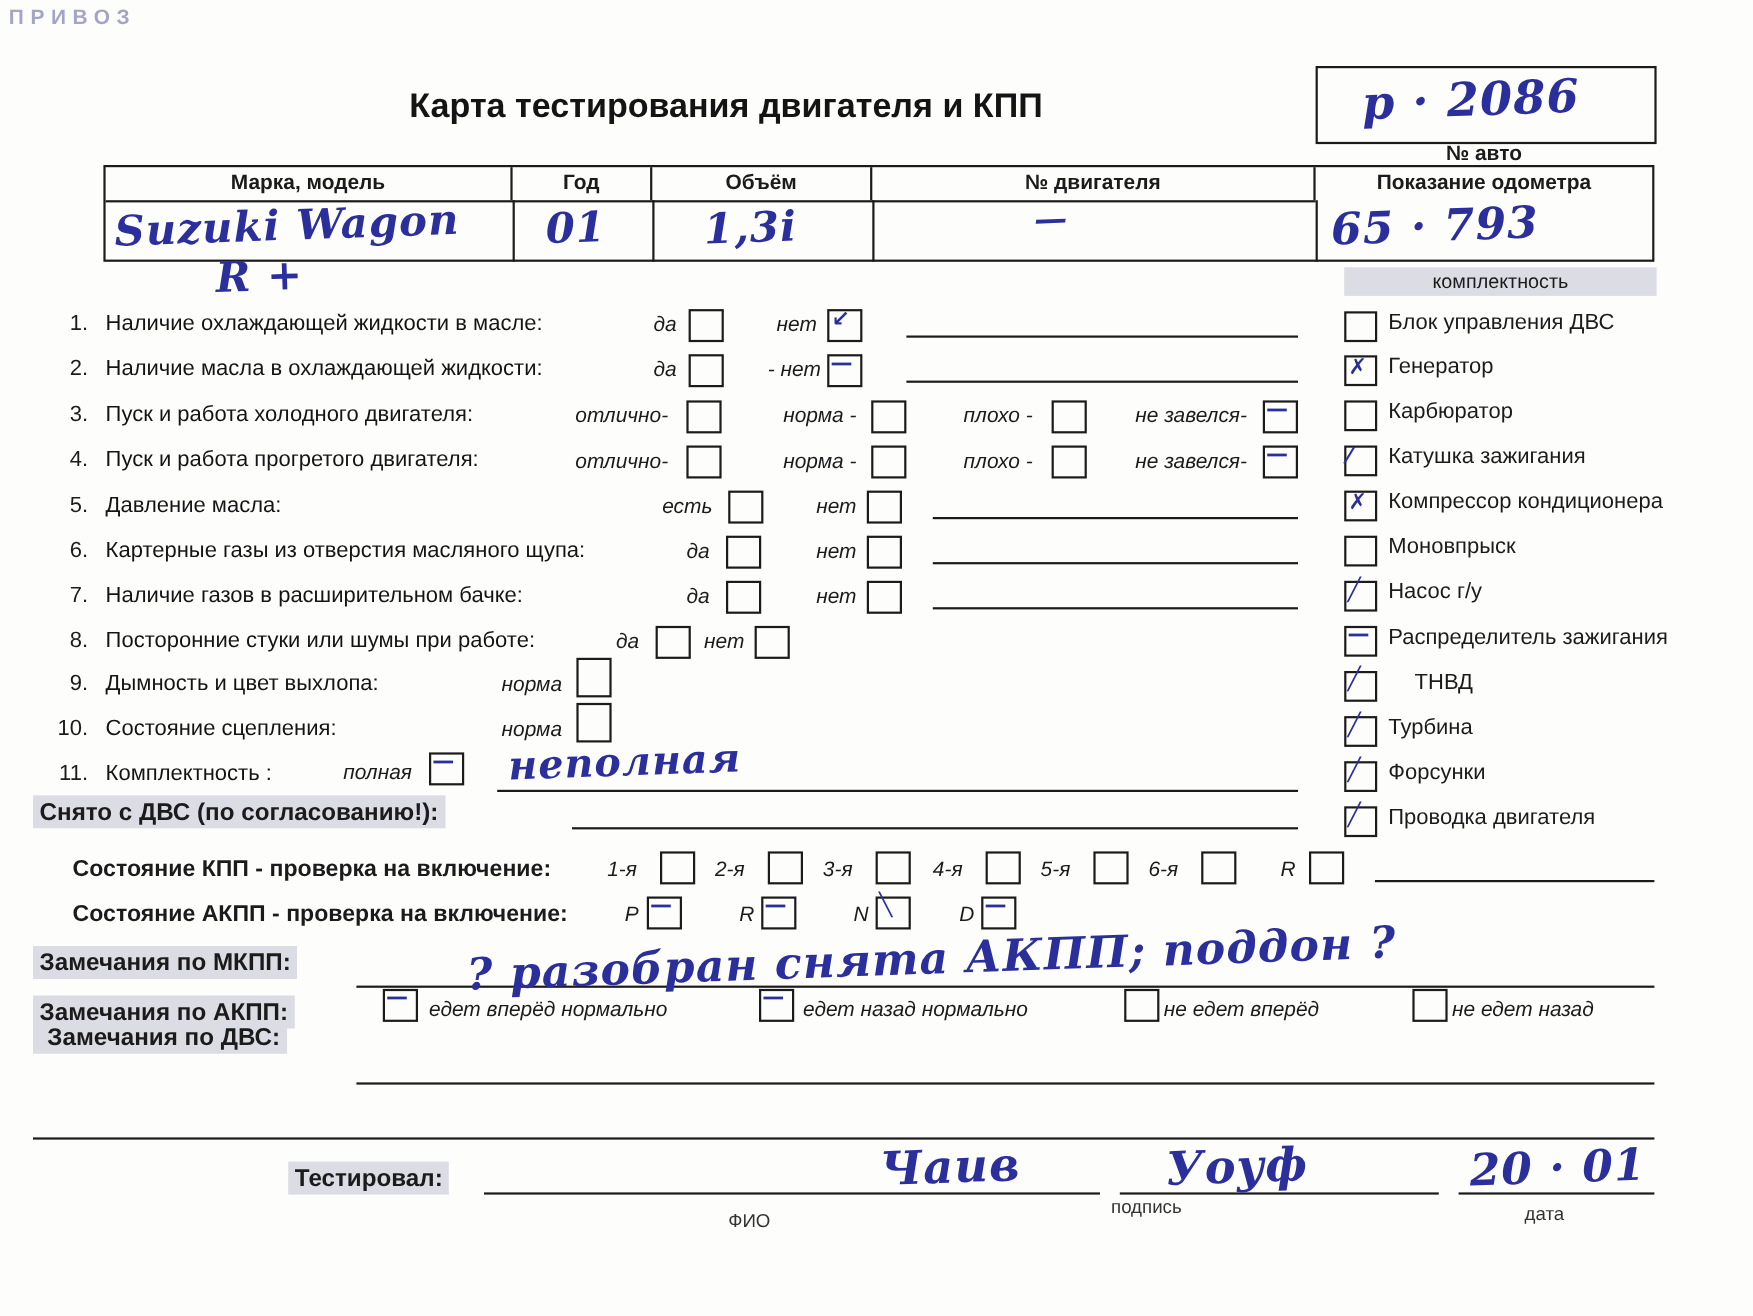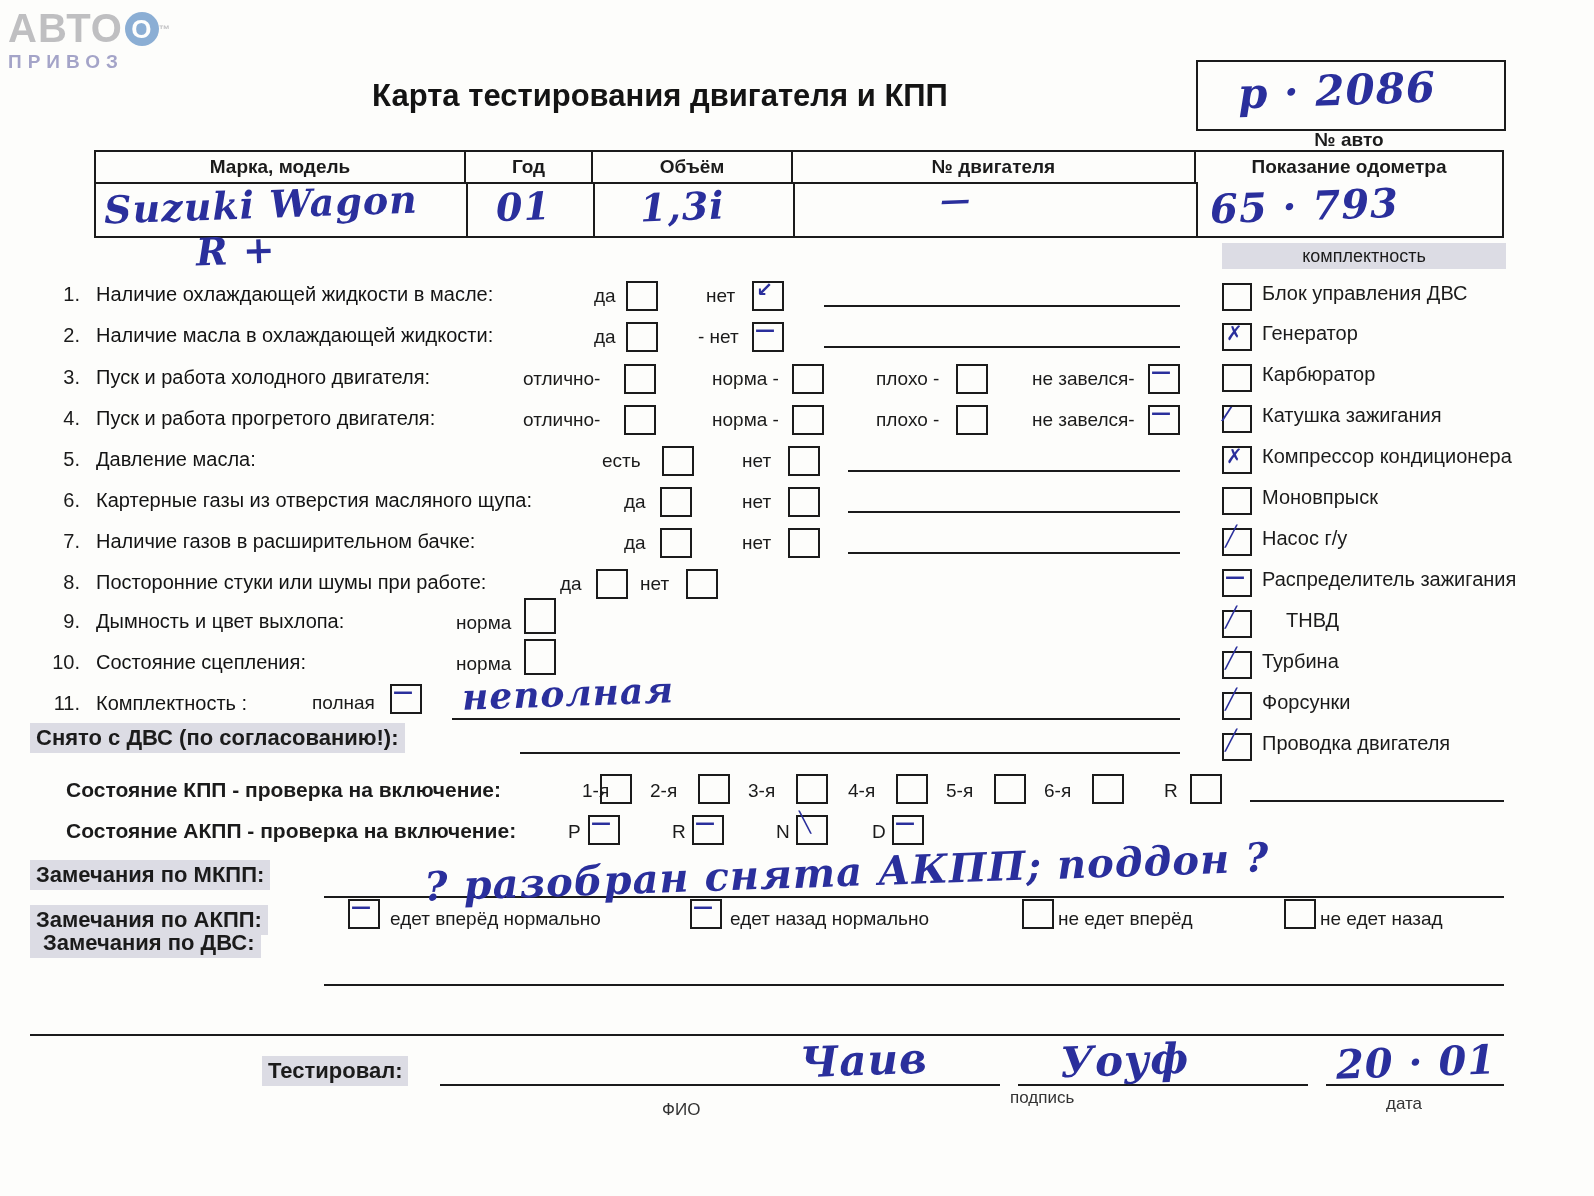--- a/index.html
+++ b/index.html
@@ -99,11 +99,6 @@
 <body>
 
 <div id="watermark">
-  <div class="wm-top">
-    <span>АВТО</span>
-      <span class="wm-o">O</span>
-      <span class="wm-tm">™</span>
-  </div>
   <div class="wm-bot">ПРИВОЗ</div>
 </div>
 

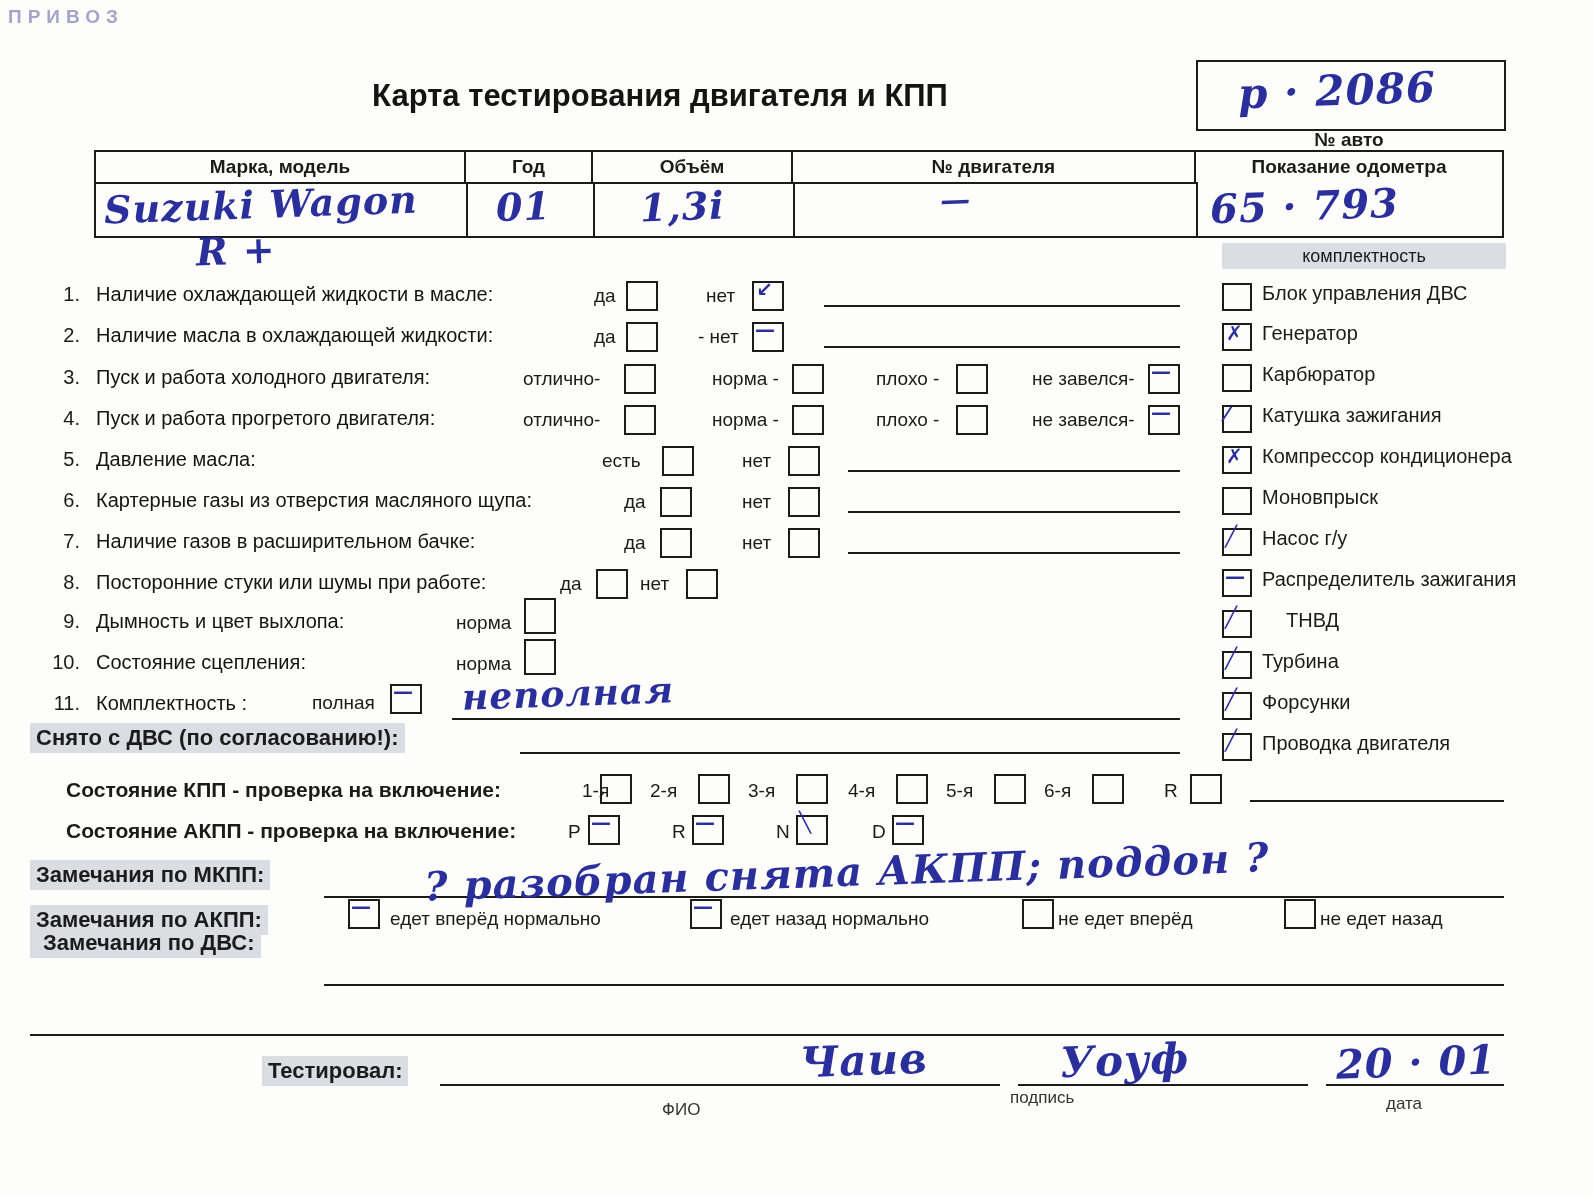--- a/index.html
+++ b/index.html
@@ -75,7 +75,7 @@
   
   .qrow{position:absolute;font-size:20px;color:#141414;white-space:nowrap;}
   .qnum{position:absolute;text-align:right;font-size:20px;}
-  .opt{position:absolute;font-size:19px;}
+  .opt{position:absolute;font-size:19px;font-style:italic;}
   .box{
     position:absolute;width:32px;height:30px;border:2px solid #1b1b1b;box-sizing:border-box;
   }

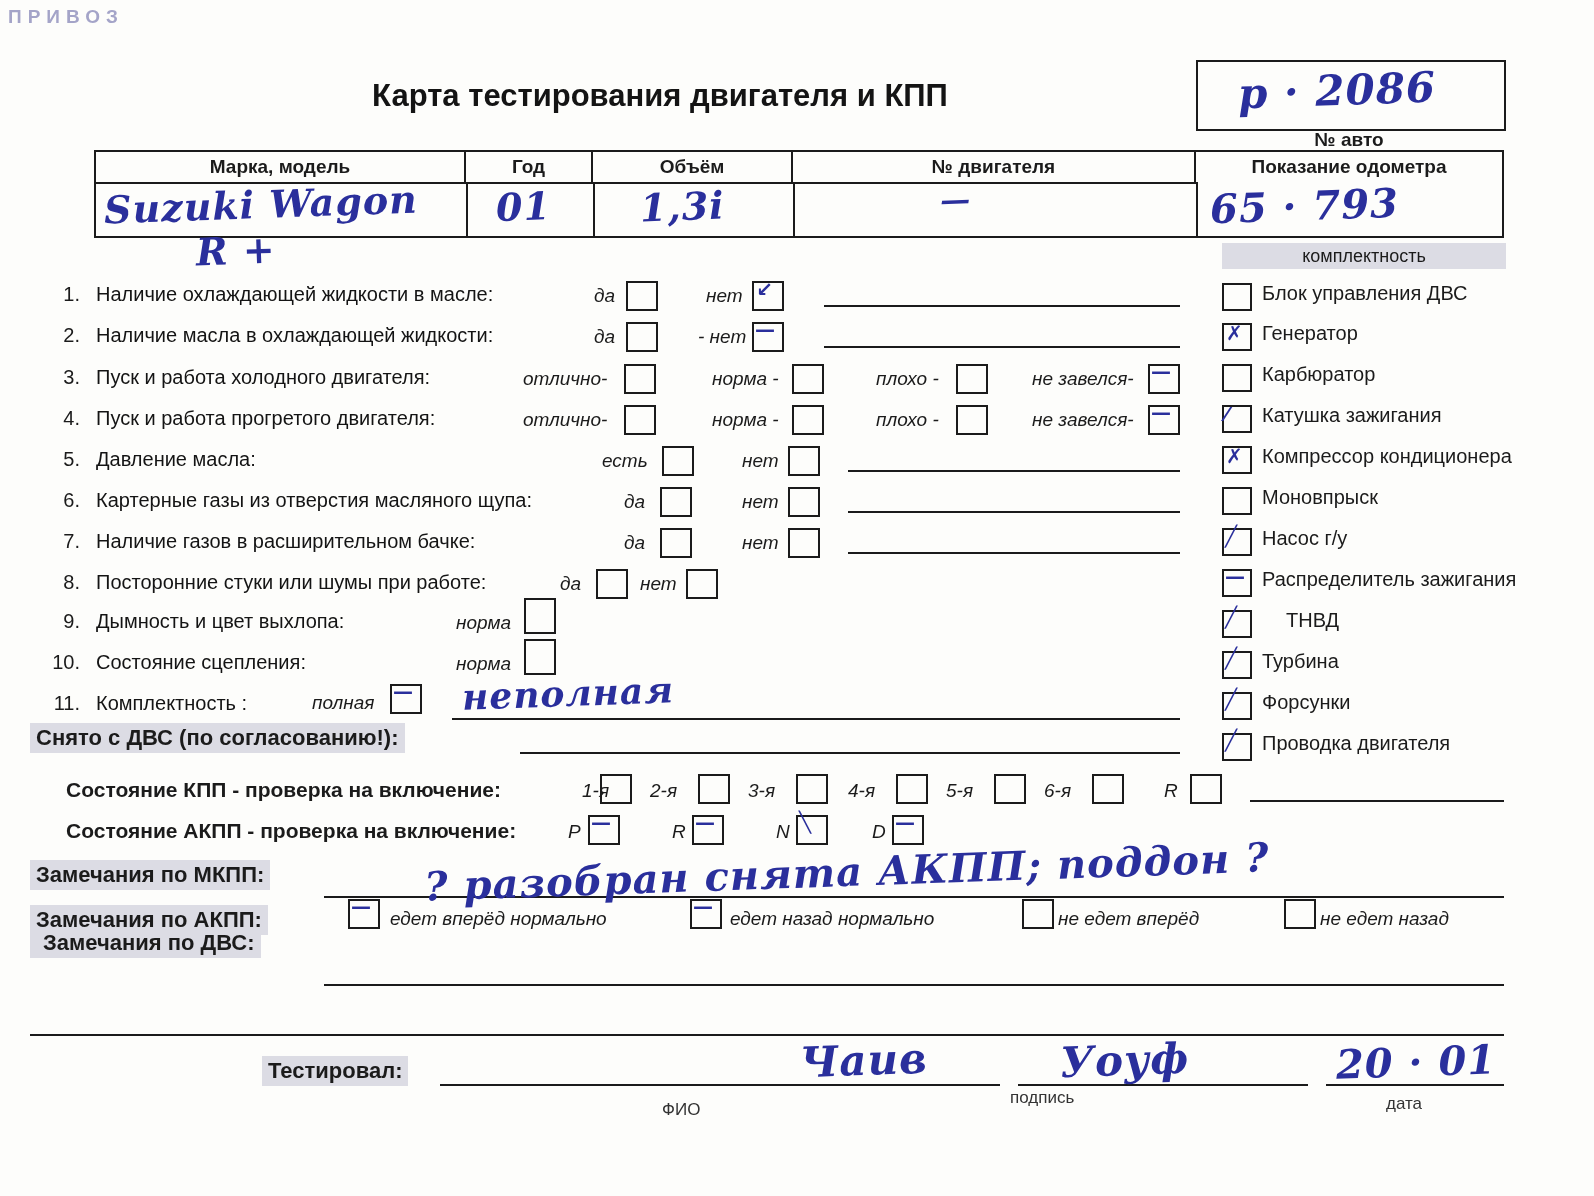--- a/index.html
+++ b/index.html
@@ -255,7 +255,7 @@
 <div class="rule" style="left:520px;top:752px;width:660px;"></div>
 
 <div class="bold-lbl" style="left:66px;top:778px;">Состояние КПП - проверка на включение:</div>
-<div class="opt" style="left:552px;top:780px;margin-left:30px;">1-я</div>
+<div class="opt" style="left:552px;top:780px;">1-я</div>
 <div class="box" style="left:600px;top:774px;"></div>
 <div class="opt" style="left:650px;top:780px;">2-я</div>
 <div class="box" style="left:698px;top:774px;"></div>

